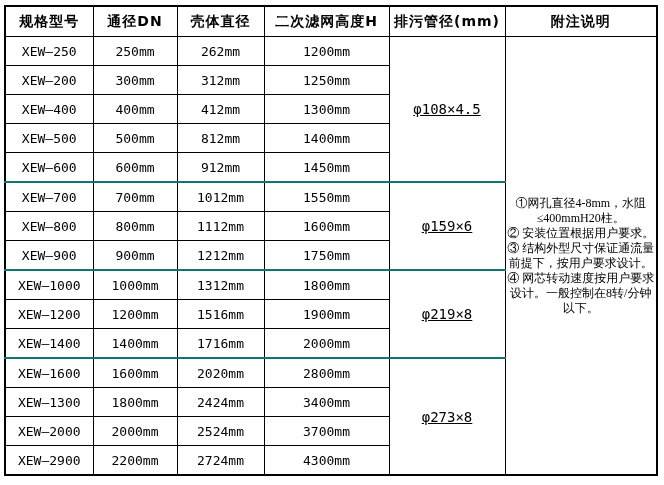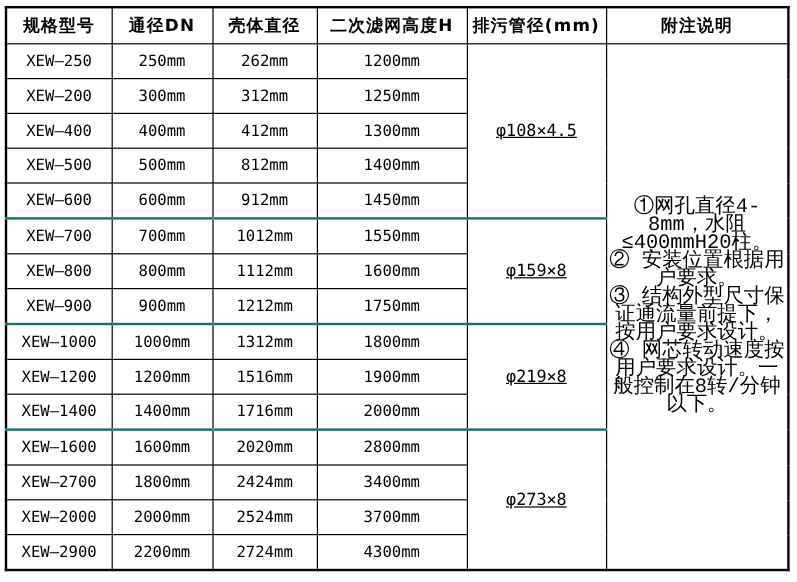--- a/index.html
+++ b/index.html
@@ -50,8 +50,8 @@
   td.notes-cell {
     text-align: left;
     vertical-align: middle;
-    font-family: Liberation Mono, monospace;
-    font-size: 17px;
+    font-family: Liberation Serif, serif;
+    font-size: 12px;
     line-height: 15px;
     padding: 3px 3px 3px 4px;
   }

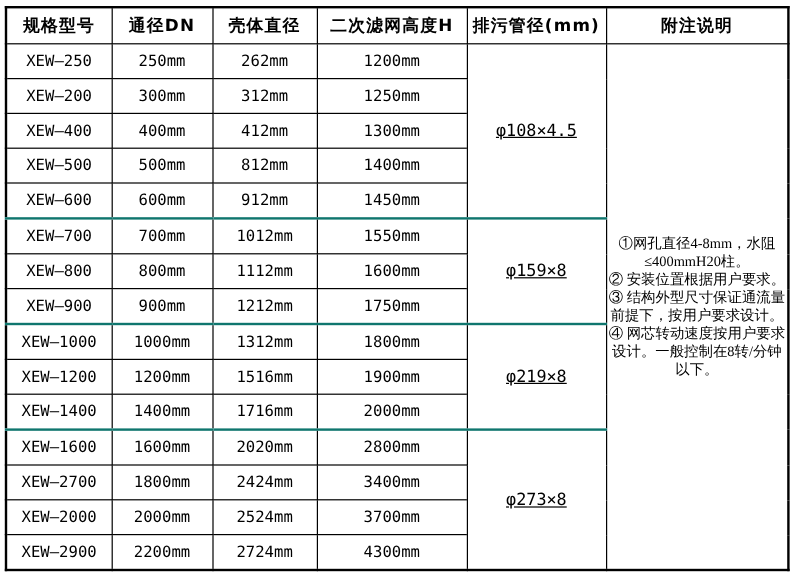--- a/index.html
+++ b/index.html
@@ -125,7 +125,7 @@
           <td>700mm</td>
           <td>1012mm</td>
           <td>1550mm</td>
-          <td class="drain-cell" rowspan="3">φ159×8</td>
+          <td class="drain-cell" rowspan="3">φ159×6</td>
         </tr>
         <tr>
           <td>XEW—800</td>

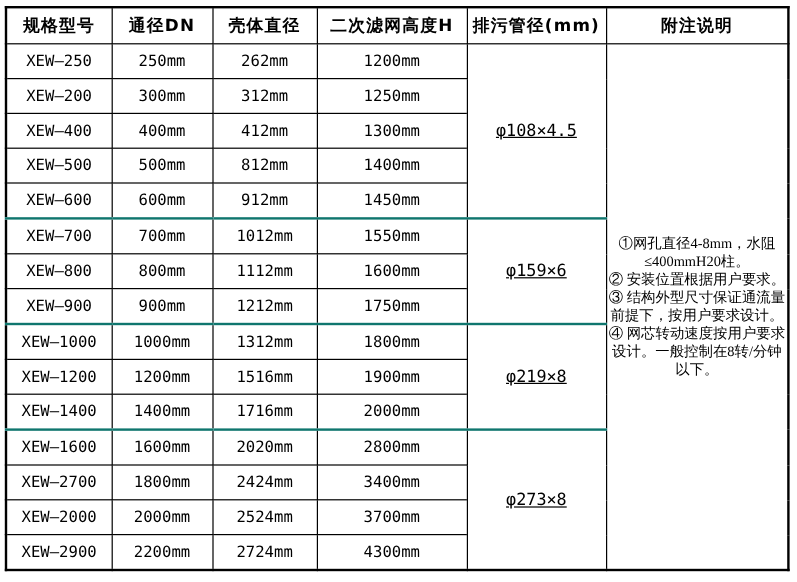--- a/index.html
+++ b/index.html
@@ -166,7 +166,7 @@
           <td class="drain-cell" rowspan="4">φ273×8</td>
         </tr>
         <tr>
-          <td>XEW—2700</td>
+          <td>XEW—1300</td>
           <td>1800mm</td>
           <td>2424mm</td>
           <td>3400mm</td>

